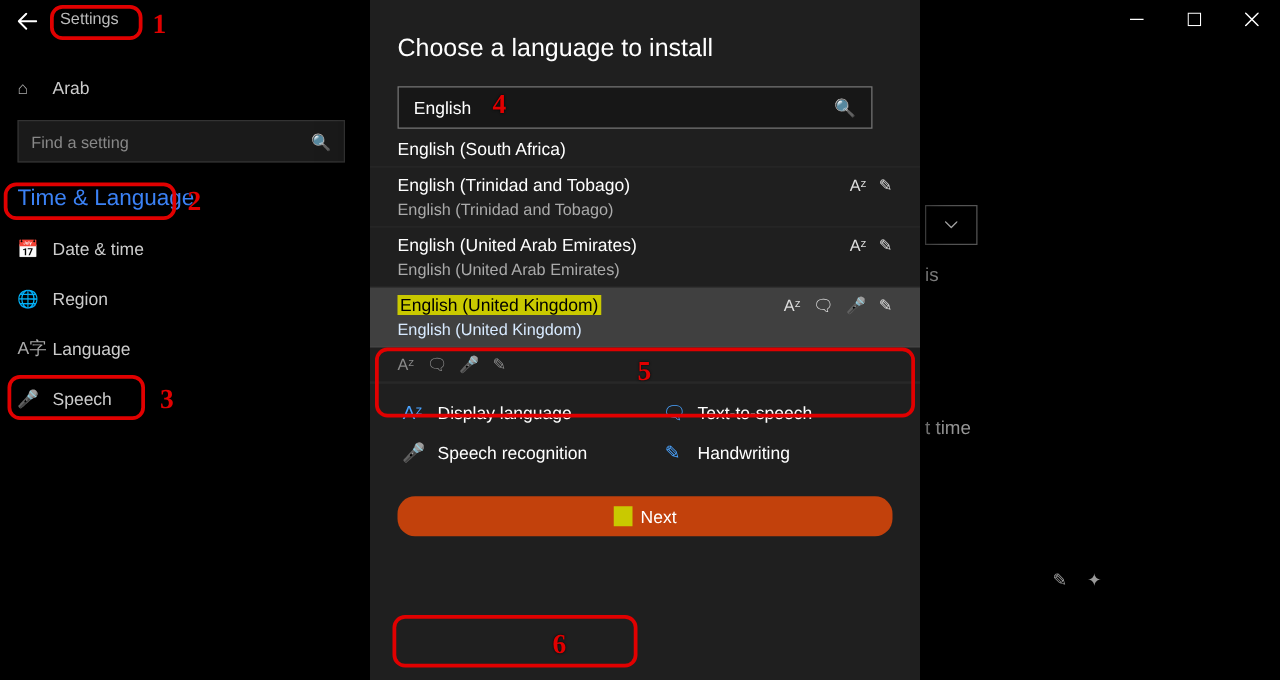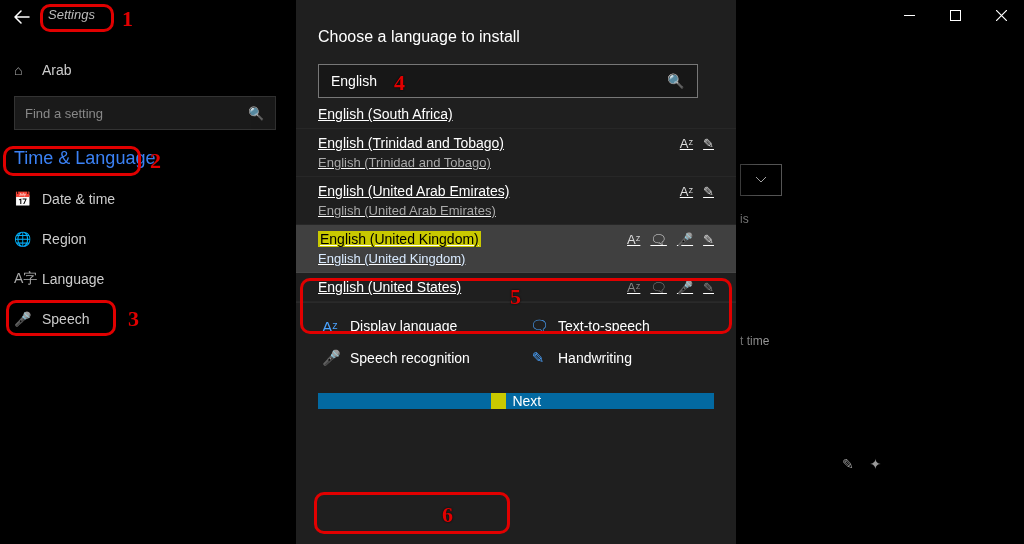--- a/index.html
+++ b/index.html
@@ -19,7 +19,7 @@
     position:absolute; left:14px; top:10px; color:#fff; font-size:16px;
   }
   .titlebar .title {
-    position:absolute; left:48px; top:7px; font-size:13px; color:#bbb;font-style:italic;
+    position:absolute; left:48px; top:7px; font-size:13px; color:#bbb;
   }
   .win-controls {
     position:absolute; right:0; top:0; display:flex;

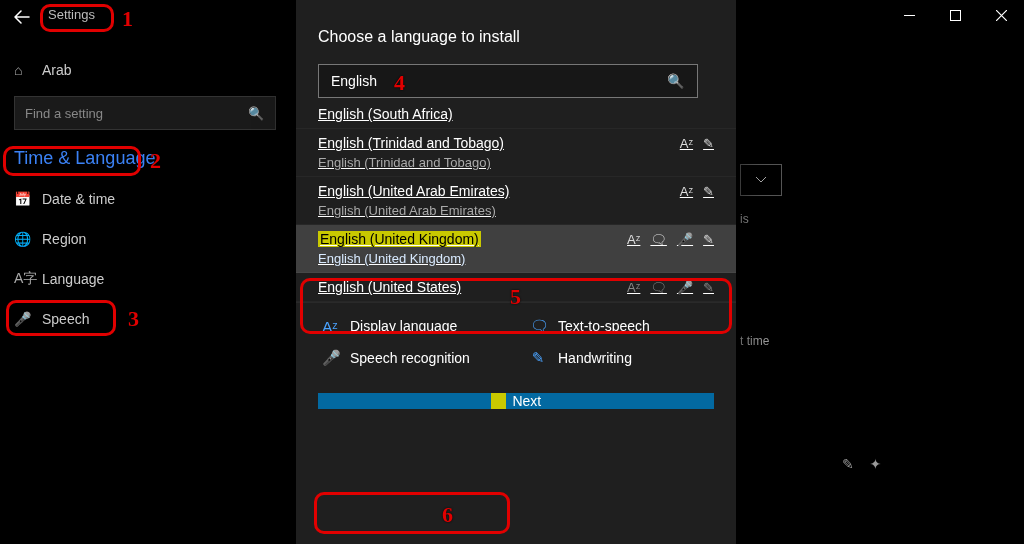--- a/index.html
+++ b/index.html
@@ -53,7 +53,7 @@
     box-shadow: 0 0 30px rgba(0,0,0,.8);
   }
   .dialog h2 {
-    font-weight:400; font-size:16px; margin:28px 0 18px 22px; color:#fff;
+    font-weight:400; font-size:20px; margin:28px 0 18px 22px; color:#fff;
   }
   .dlg-search {
     margin:0 22px; height:34px; border:1px solid #777; background:#171717;

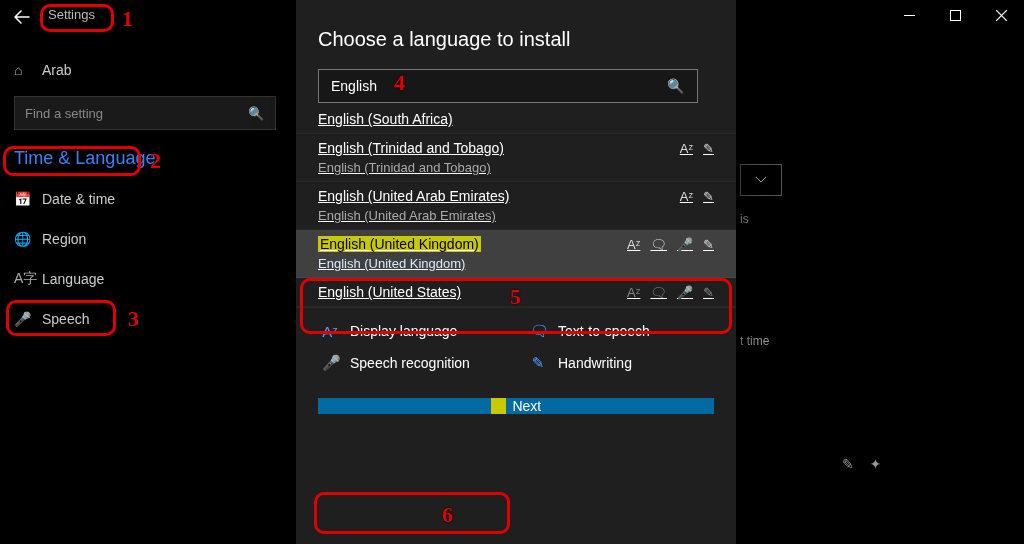--- a/index.html
+++ b/index.html
@@ -61,7 +61,7 @@
     padding:0 12px; color:#fff; font-size:14px;
     width:380px; box-sizing:border-box;
   }
-  .lang-list { margin-top:8px;text-decoration:underline; }
+  .lang-list { margin-top:8px; }
   .lang-item {
     padding:6px 22px 6px 22px;
     border-bottom:1px solid rgba(255,255,255,.04);

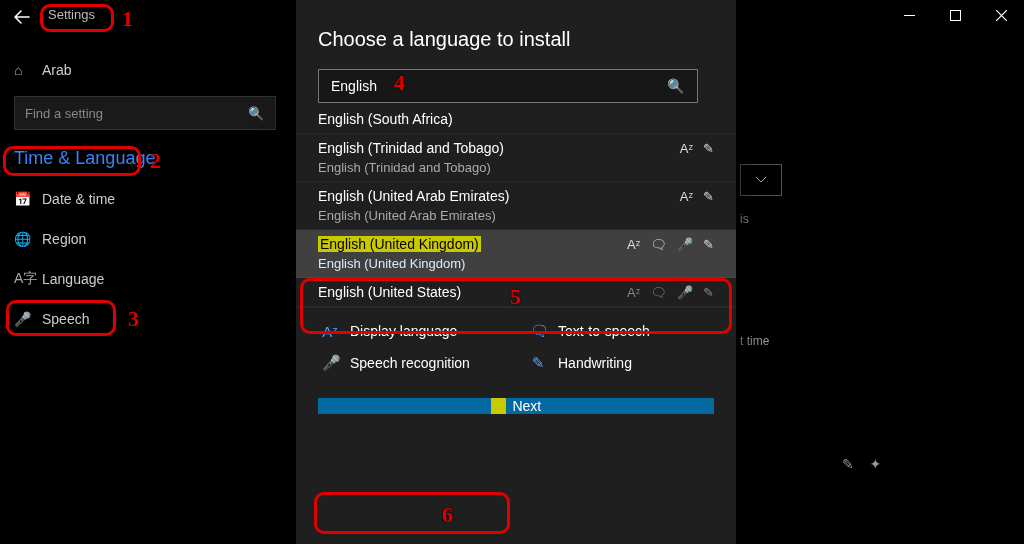--- a/index.html
+++ b/index.html
@@ -95,7 +95,7 @@
     border:1px solid #555; display:flex; align-items:center; justify-content:center;
     color:#aaa; font-size:10px;
   }
-  .bg-text { position:absolute; color:#999; font-size:12px; }
+  .bg-text { position:absolute; color:#999; font-size:15px; }
   
   .ann-box {
     position:absolute; border:3px solid #e10000; border-radius:10px;

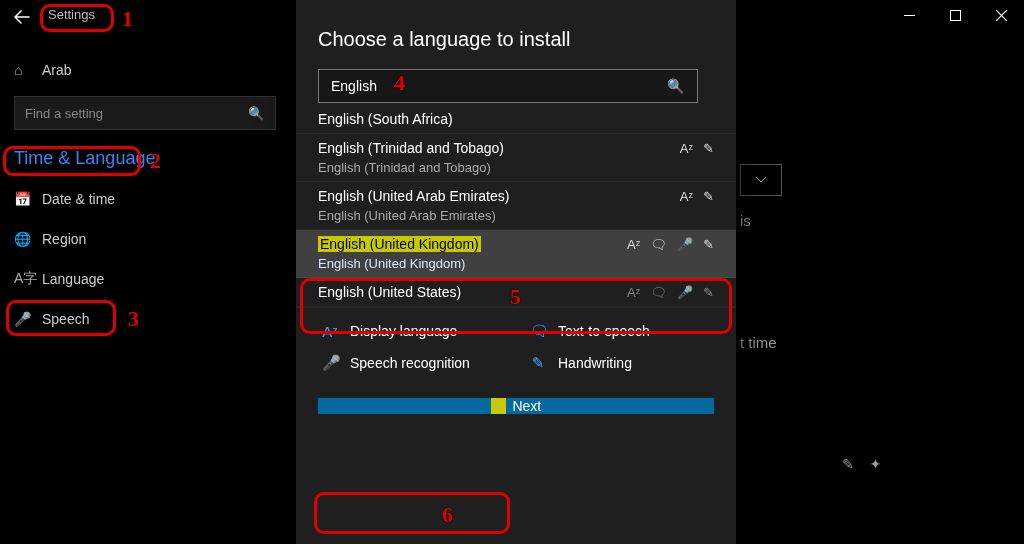--- a/index.html
+++ b/index.html
@@ -223,7 +223,6 @@
     </div>
     <div class="lang-item">
       <div class="row1">
-        <span class="name">English (United States)</span>
         <span class="feats" style="color:#888">
             <span>Aᶻ</span>
             <span>🗨</span>

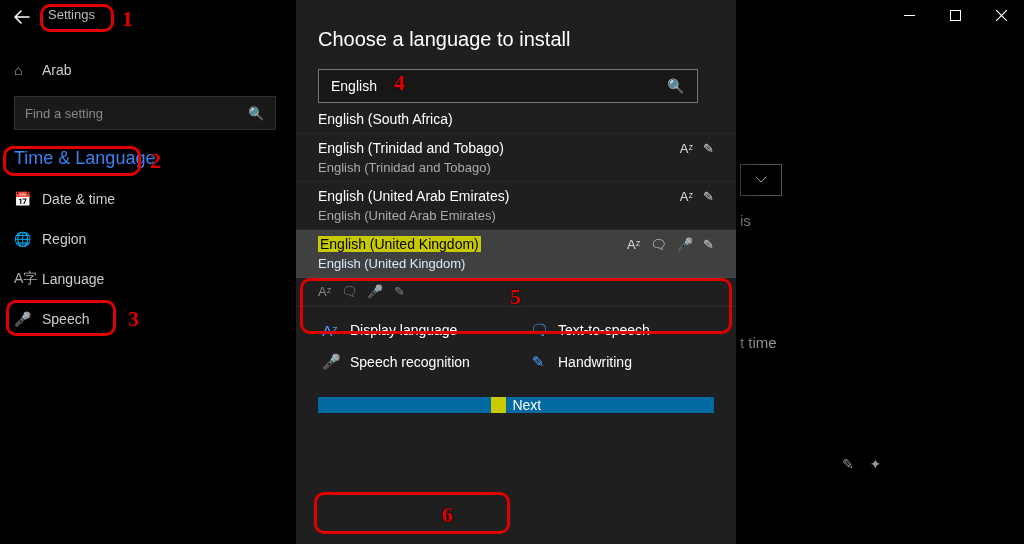--- a/index.html
+++ b/index.html
@@ -86,8 +86,8 @@
     display:flex; gap:14px; padding:18px 22px 0 22px;
   }
   .btn {
-    flex:1; height:16px; display:flex; align-items:center; justify-content:center;
-    background:#0369a1; color:#fff; font-size:14px;
+    flex:1; height:32px; display:flex; align-items:center; justify-content:center;
+    background:#c2410c; color:#fff; font-size:14px;border-radius:14px;
   }
   
   .bg-dd {

